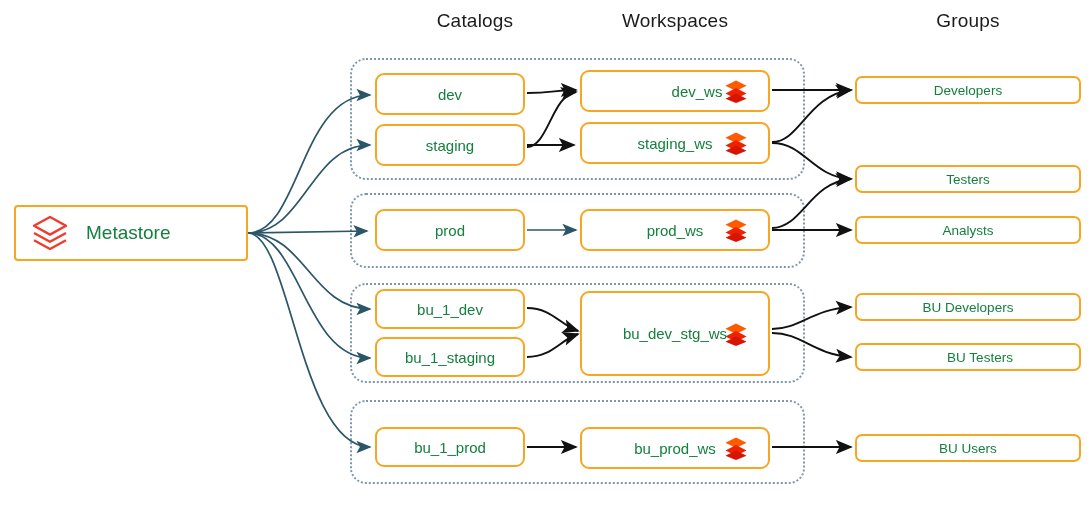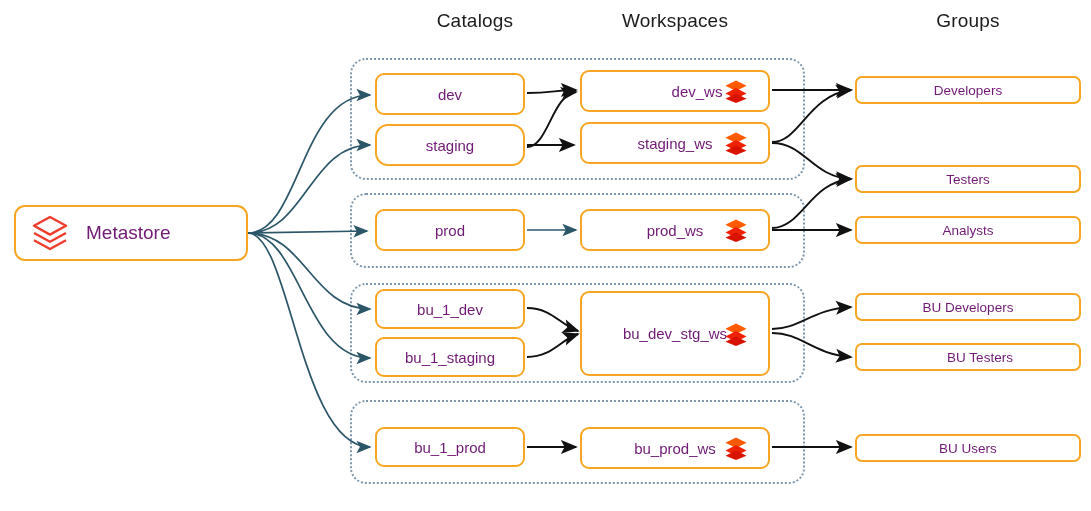--- a/index.html
+++ b/index.html
@@ -45,7 +45,7 @@
     align-items: center;
     justify-content: center;
     font-size: 15px;
-    color: #701a75;
+    color: #15803d;
     font-family: "Liberation Sans", sans-serif;
     white-space: nowrap;
   }

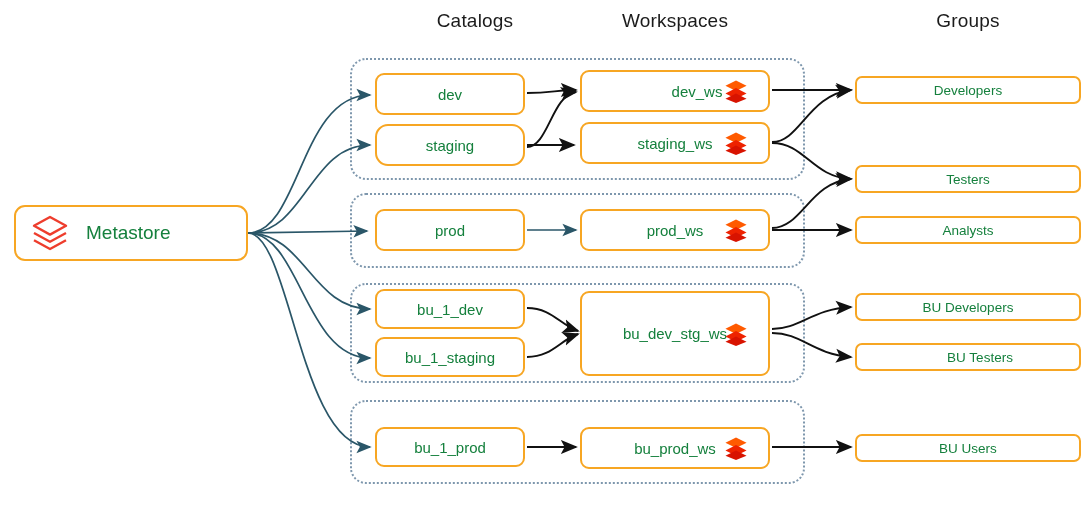--- a/index.html
+++ b/index.html
@@ -161,7 +161,7 @@
   <div class="node" style="left:375px; top:73px; width:150px; height:42px;">
     <span class="node-label">dev</span>
   </div>
-  <div class="node" style="left:375px; top:124px; width:150px; height:42px;border-radius:13px;">
+  <div class="node" style="left:375px; top:124px; width:150px; height:42px;">
     <span class="node-label">staging</span>
   </div>
   <div class="node" style="left:375px; top:209px; width:150px; height:42px;">

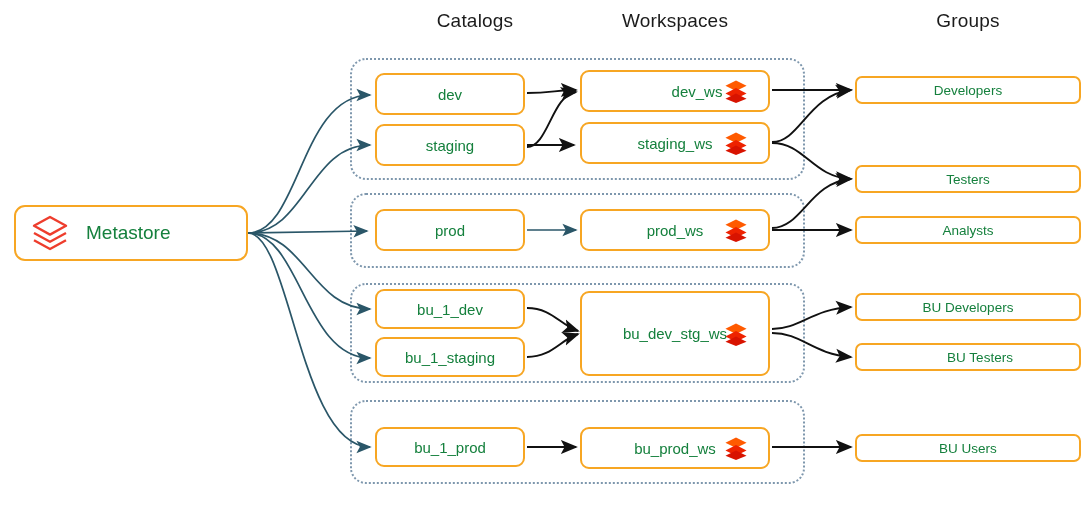--- a/index.html
+++ b/index.html
@@ -55,7 +55,7 @@
     font-size: 13.5px;
   }
   .node.metastore-node {
-    border-radius: 11px;
+    border-radius: 4px;
     justify-content: flex-start;
     padding-left: 14px;
     gap: 16px;

